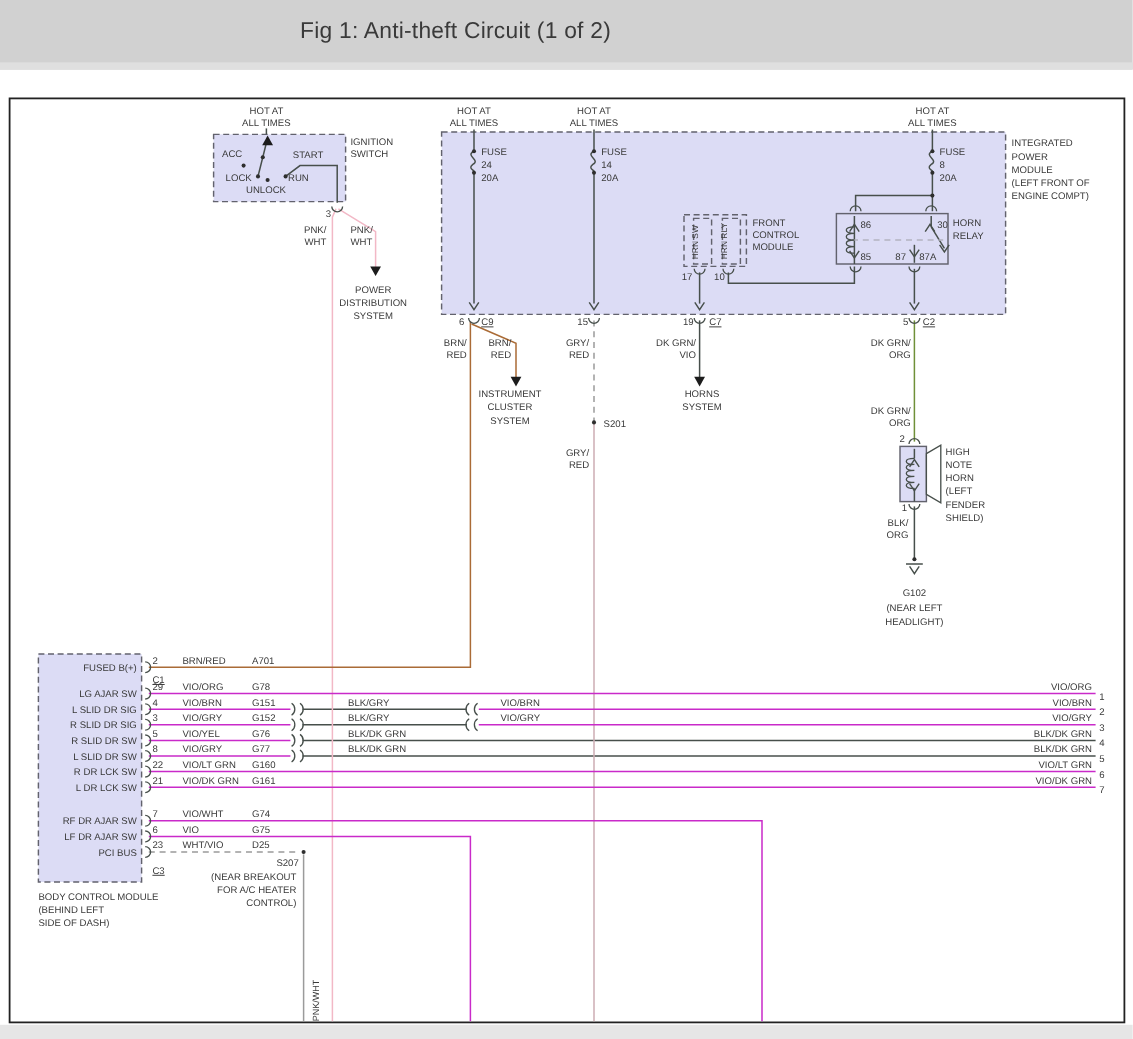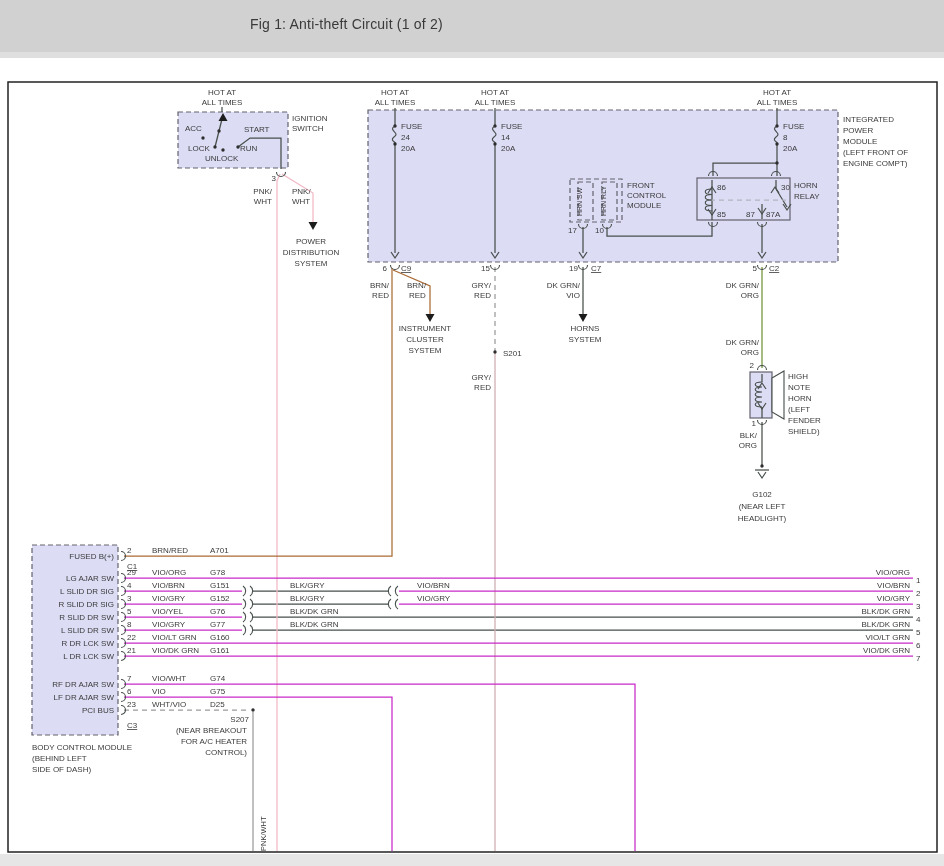--- a/index.html
+++ b/index.html
@@ -12,7 +12,7 @@
     background:#d1d1d1;border-bottom:6px solid #dfdfdf;box-sizing:content-box;
   }
   .header .title{
-    position:absolute;left:250px;top:16px;font-size:14px;color:#3a3a3a;letter-spacing:.2px;
+    position:absolute;left:250px;top:16px;font-size:19px;color:#3a3a3a;letter-spacing:.2px;
   }
   .footer-strip{
     position:absolute;top:854px;left:0;width:944px;height:12px;background:#e6e6e6;

